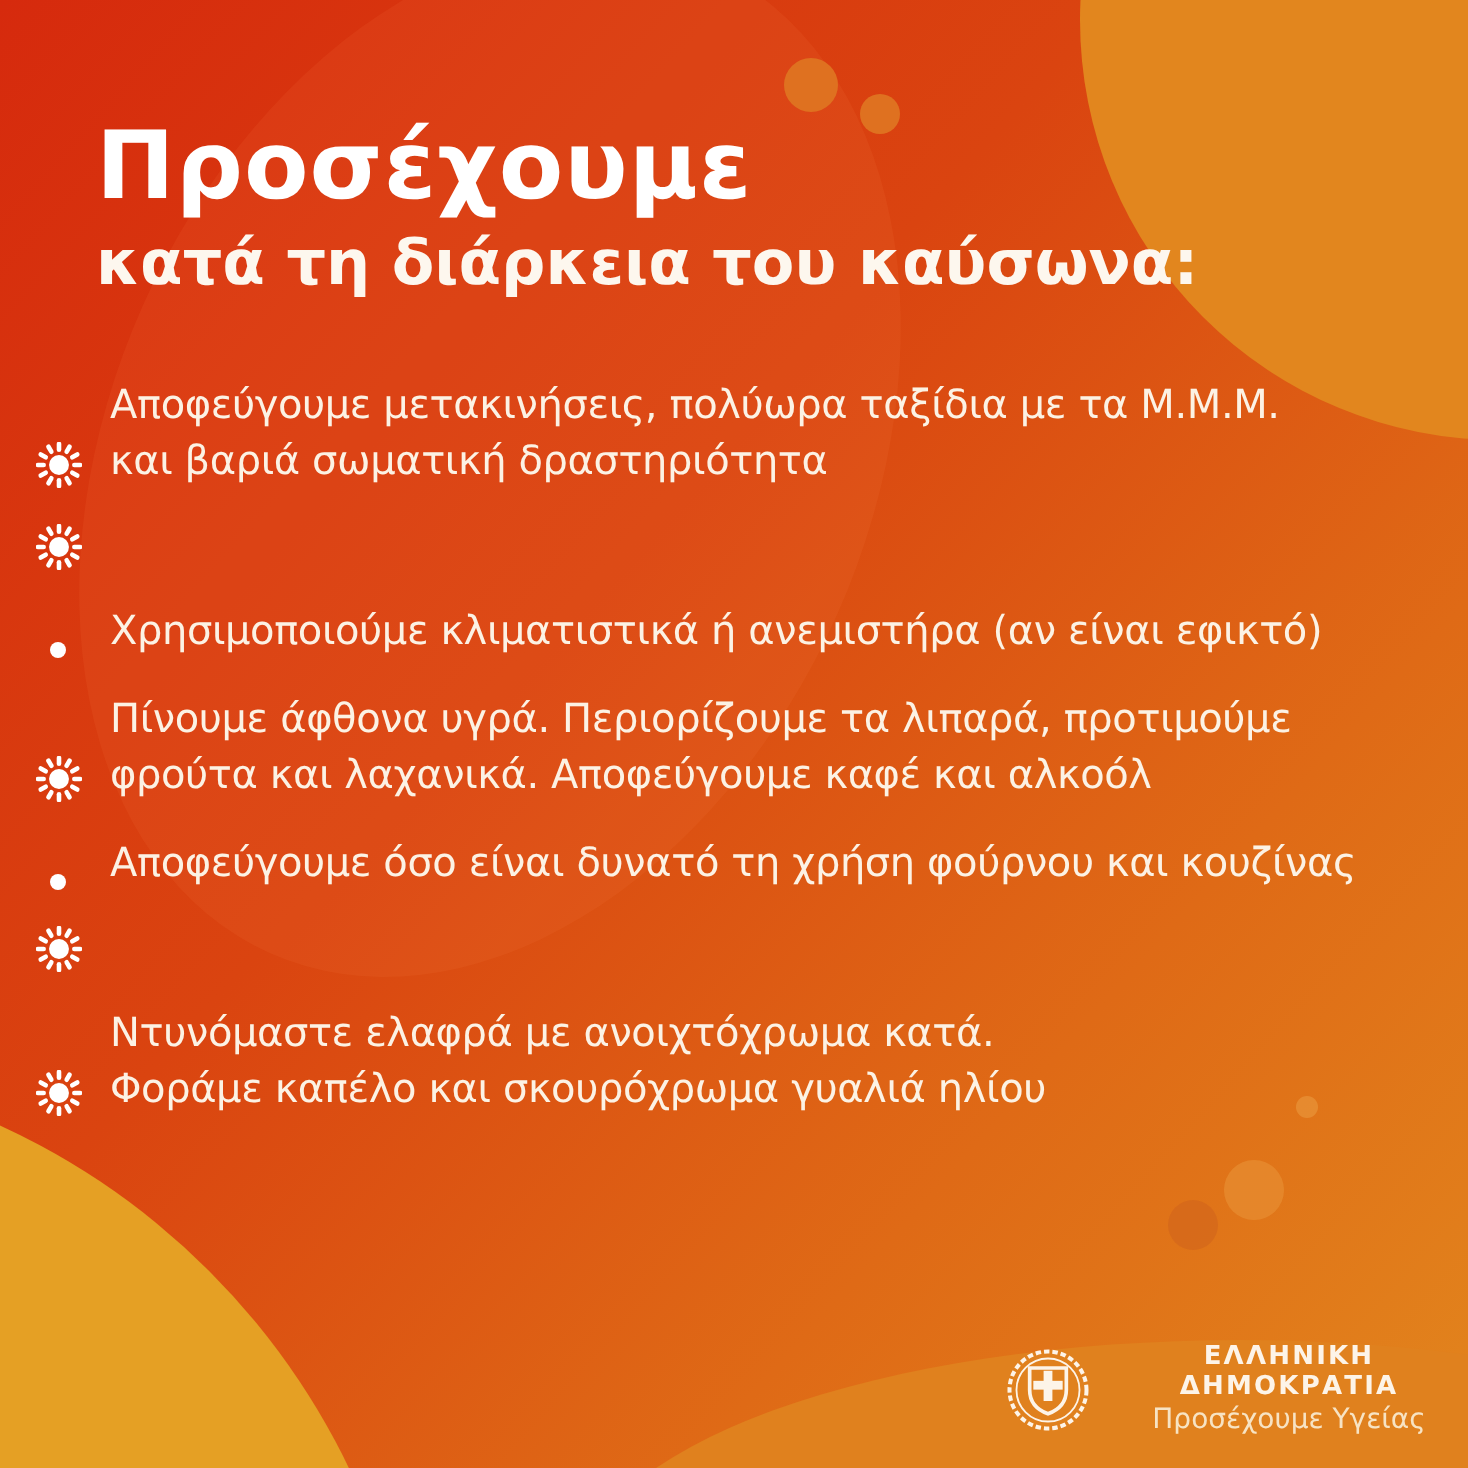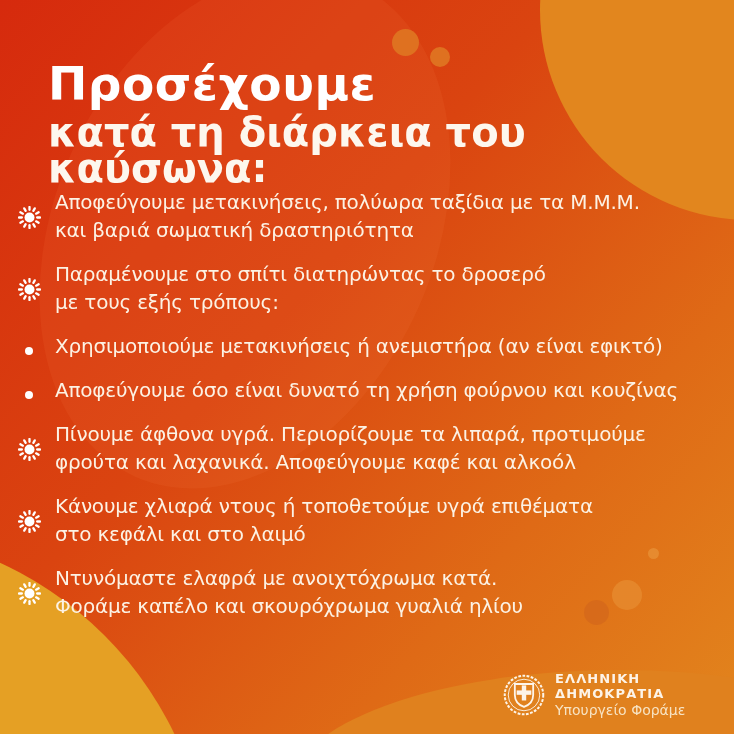--- a/index.html
+++ b/index.html
@@ -25,7 +25,7 @@
   
   .header { position:absolute; left:48px; top:58px; z-index:3; }
   .title    { margin:0; font-size:47px; line-height:52px; font-weight:bold; color:#ffffff; letter-spacing:0.5px; }
-  .subtitle { margin:4px 0 0; font-size:40px; line-height:36px; font-weight:bold; color:#fdf7ee; }
+  .subtitle { margin:4px 0 0; font-size:31px; line-height:36px; font-weight:bold; color:#fdf7ee; }
 
   
   .list { position:absolute; left:16px; top:188px; right:10px; z-index:3; }

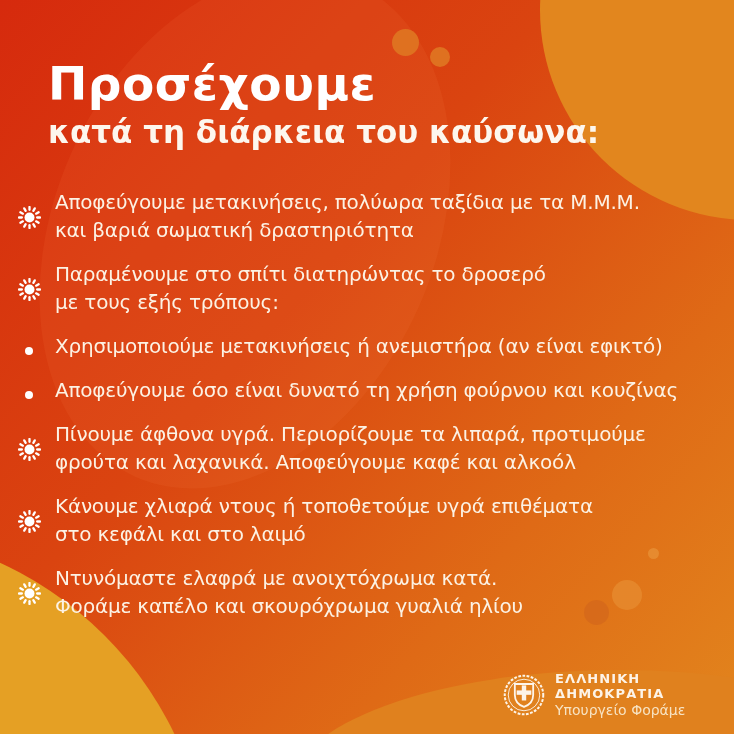--- a/index.html
+++ b/index.html
@@ -29,7 +29,7 @@
 
   
   .list { position:absolute; left:16px; top:188px; right:10px; z-index:3; }
-  .item { display:flex; align-items:center; margin-bottom:16px; }
+  .item { display:flex; align-items:flex-end; margin-bottom:16px; }
   .bullet { flex:0 0 26px; margin-right:13px; display:flex; justify-content:center; }
   .bullet svg { width:23px; height:23px; margin-top:2px; display:block; }
   .dot-glyph { width:8px; height:8px; border-radius:50%; background:#ffffff; margin-top:10px; }

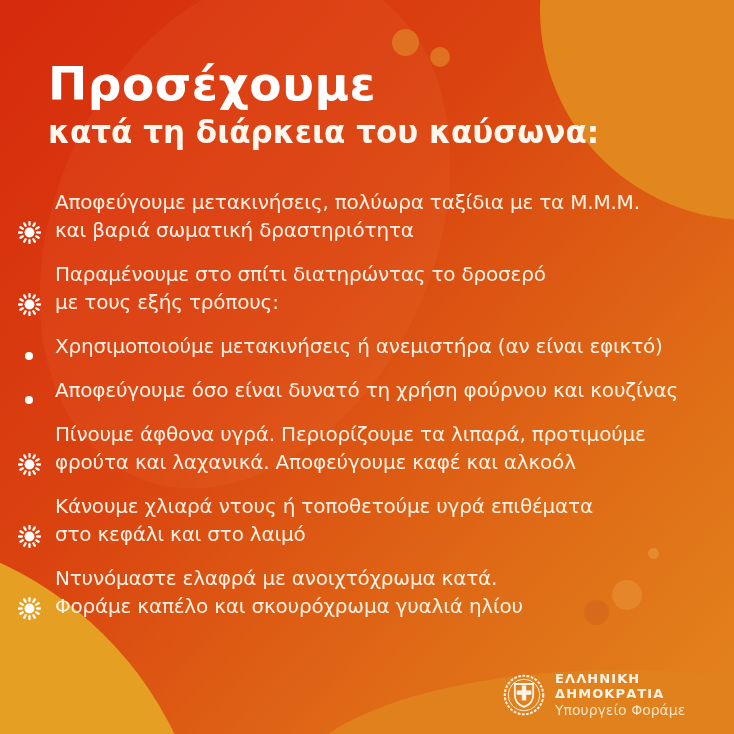--- a/index.html
+++ b/index.html
@@ -108,8 +108,6 @@
             <circle cx="12" cy="12" r="5.2" fill="#fff"></circle>
           </svg>
       </span>
-      <p class="item-text">Παραμένουμε στο σπίτι διατηρώντας το δροσερό
-με τους εξής τρόπους:</p>
     </div>
 
 

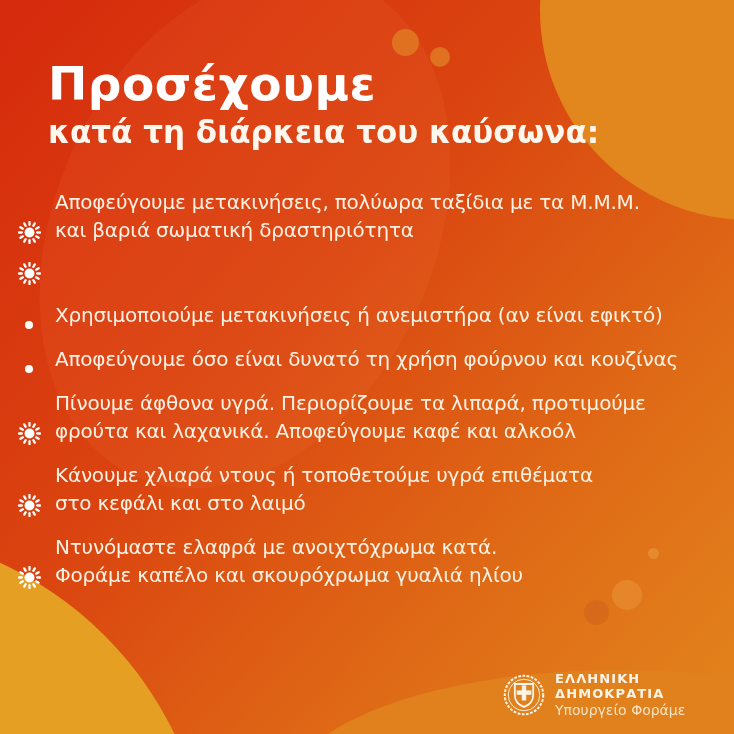--- a/index.html
+++ b/index.html
@@ -115,7 +115,7 @@
       <span class="bullet">
           <span class="dot-glyph"></span>
         </span>
-      <p class="item-text">Χρησιμοποιούμε μετακινήσεις ή ανεμιστήρα (αν είναι εφικτό)</p>
+      <p class="item-text">Χρησιμοποιούμε κλιματιστικά ή ανεμιστήρα (αν είναι εφικτό)</p>
     </div>
 
     <div class="item">

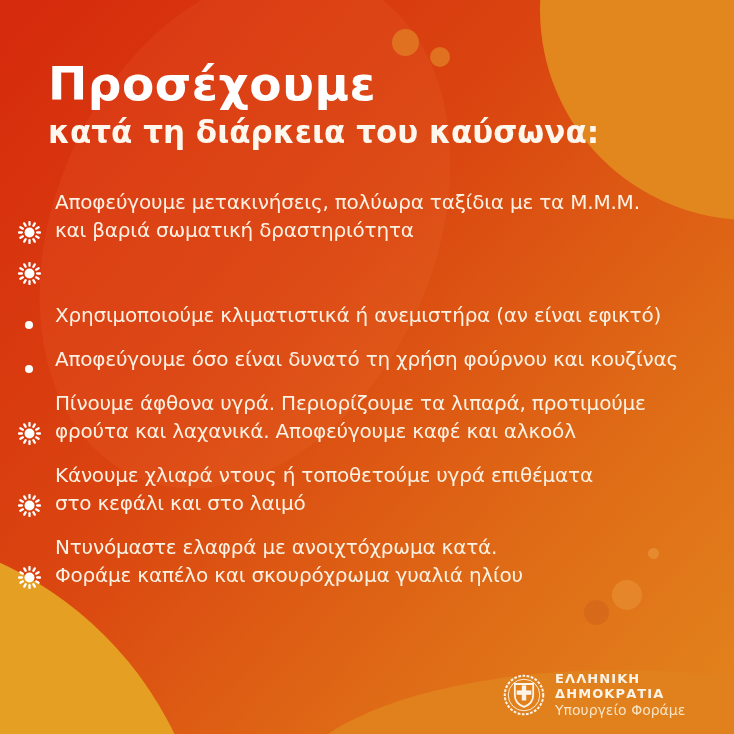--- a/index.html
+++ b/index.html
@@ -120,33 +120,33 @@
 
     <div class="item">
       <span class="bullet">
+        <svg viewBox="0 0 24 24">
+            <g stroke="#fff" stroke-width="2.4" stroke-linecap="round">
+              <line x1="20" y1="12" x2="23" y2="12"></line>
+              <line x1="18.93" y1="16" x2="21.53" y2="17.5"></line>
+              <line x1="16" y1="18.93" x2="17.5" y2="21.53"></line>
+              <line x1="12" y1="20" x2="12" y2="23"></line>
+              <line x1="8" y1="18.93" x2="6.5" y2="21.53"></line>
+              <line x1="5.07" y1="16" x2="2.47" y2="17.5"></line>
+              <line x1="4" y1="12" x2="1" y2="12"></line>
+              <line x1="5.07" y1="8" x2="2.47" y2="6.5"></line>
+              <line x1="8" y1="5.07" x2="6.5" y2="2.47"></line>
+              <line x1="12" y1="4" x2="12" y2="1"></line>
+              <line x1="16" y1="5.07" x2="17.5" y2="2.47"></line>
+              <line x1="18.93" y1="8" x2="21.53" y2="6.5"></line>
+            </g>
+            <circle cx="12" cy="12" r="5.2" fill="#fff"></circle>
+          </svg>
+      </span>
+      <p class="item-text">Πίνουμε άφθονα υγρά. Περιορίζουμε τα λιπαρά, προτιμούμε
+φρούτα και λαχανικά. Αποφεύγουμε καφέ και αλκοόλ</p>
+    </div>
+
+    <div class="item">
+      <span class="bullet">
           <span class="dot-glyph"></span>
         </span>
       <p class="item-text">Αποφεύγουμε όσο είναι δυνατό τη χρήση φούρνου και κουζίνας</p>
-    </div>
-
-    <div class="item">
-      <span class="bullet">
-        <svg viewBox="0 0 24 24">
-            <g stroke="#fff" stroke-width="2.4" stroke-linecap="round">
-              <line x1="20" y1="12" x2="23" y2="12"></line>
-              <line x1="18.93" y1="16" x2="21.53" y2="17.5"></line>
-              <line x1="16" y1="18.93" x2="17.5" y2="21.53"></line>
-              <line x1="12" y1="20" x2="12" y2="23"></line>
-              <line x1="8" y1="18.93" x2="6.5" y2="21.53"></line>
-              <line x1="5.07" y1="16" x2="2.47" y2="17.5"></line>
-              <line x1="4" y1="12" x2="1" y2="12"></line>
-              <line x1="5.07" y1="8" x2="2.47" y2="6.5"></line>
-              <line x1="8" y1="5.07" x2="6.5" y2="2.47"></line>
-              <line x1="12" y1="4" x2="12" y2="1"></line>
-              <line x1="16" y1="5.07" x2="17.5" y2="2.47"></line>
-              <line x1="18.93" y1="8" x2="21.53" y2="6.5"></line>
-            </g>
-            <circle cx="12" cy="12" r="5.2" fill="#fff"></circle>
-          </svg>
-      </span>
-      <p class="item-text">Πίνουμε άφθονα υγρά. Περιορίζουμε τα λιπαρά, προτιμούμε
-φρούτα και λαχανικά. Αποφεύγουμε καφέ και αλκοόλ</p>
     </div>
 
     <div class="item">

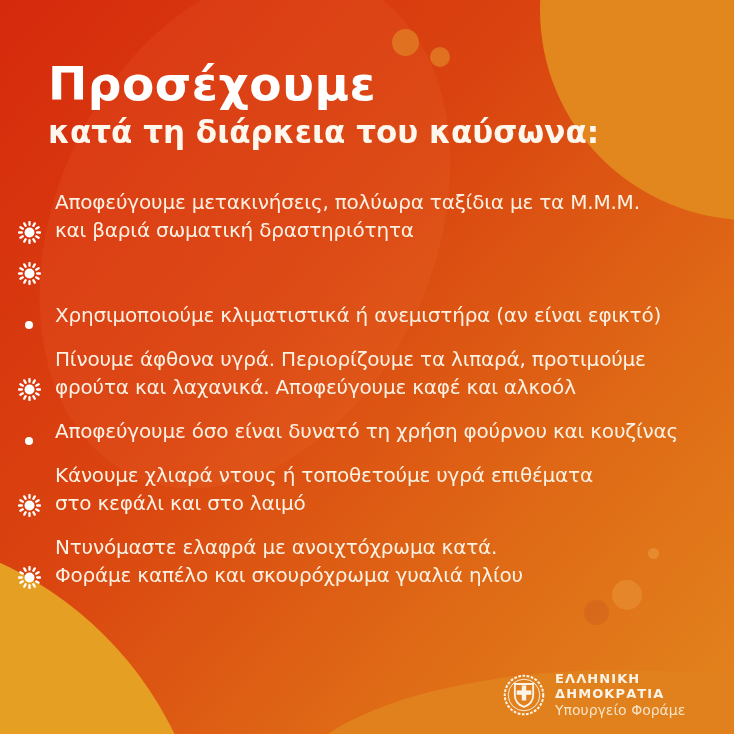--- a/index.html
+++ b/index.html
@@ -169,8 +169,6 @@
             <circle cx="12" cy="12" r="5.2" fill="#fff"></circle>
           </svg>
       </span>
-      <p class="item-text">Κάνουμε χλιαρά ντους ή τοποθετούμε υγρά επιθέματα
-στο κεφάλι και στο λαιμό</p>
     </div>
 
     <div class="item">

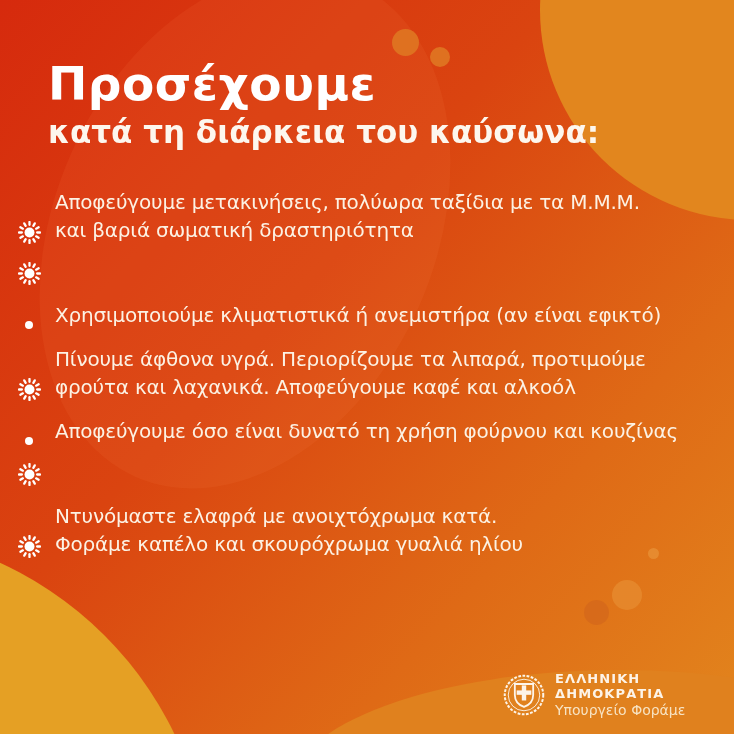--- a/index.html
+++ b/index.html
@@ -36,7 +36,7 @@
   .item-text { margin:0; font-size:20px; line-height:28px; color:#fcf2e4; white-space:pre-line; letter-spacing:-0.2px; }
 
   
-  .footer { position:absolute; left:502px; top:671px; display:flex; align-items:center; z-index:3; }
+  .footer { position:absolute; left:502px; top:671px; display:flex; align-items:center; z-index:3;text-align:center; }
   .emblem svg { width:44px; height:44px; display:block; }
   .footer-text { margin-left:9px; }
   .org  { font-size:13px; font-weight:bold; letter-spacing:1.1px; color:#fdf4e8; line-height:15px; }

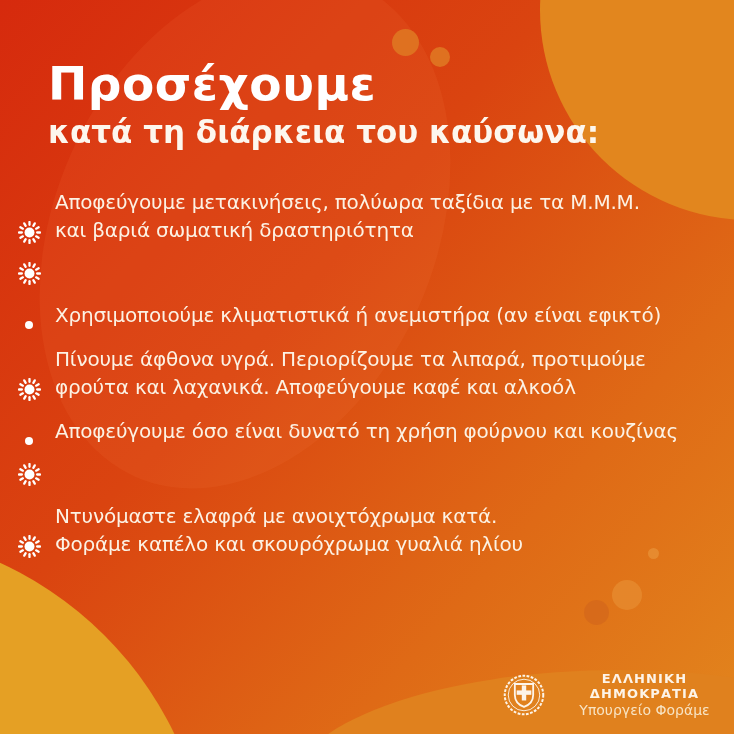--- a/index.html
+++ b/index.html
@@ -209,7 +209,7 @@
     </span>
     <div class="footer-text">
       <div class="org">ΕΛΛΗΝΙΚΗ ΔΗΜΟΚΡΑΤΙΑ</div>
-      <div class="dept">Υπουργείο Φοράμε</div>
+      <div class="dept">Προσέχουμε Υγείας</div>
     </div>
   </div>
 

